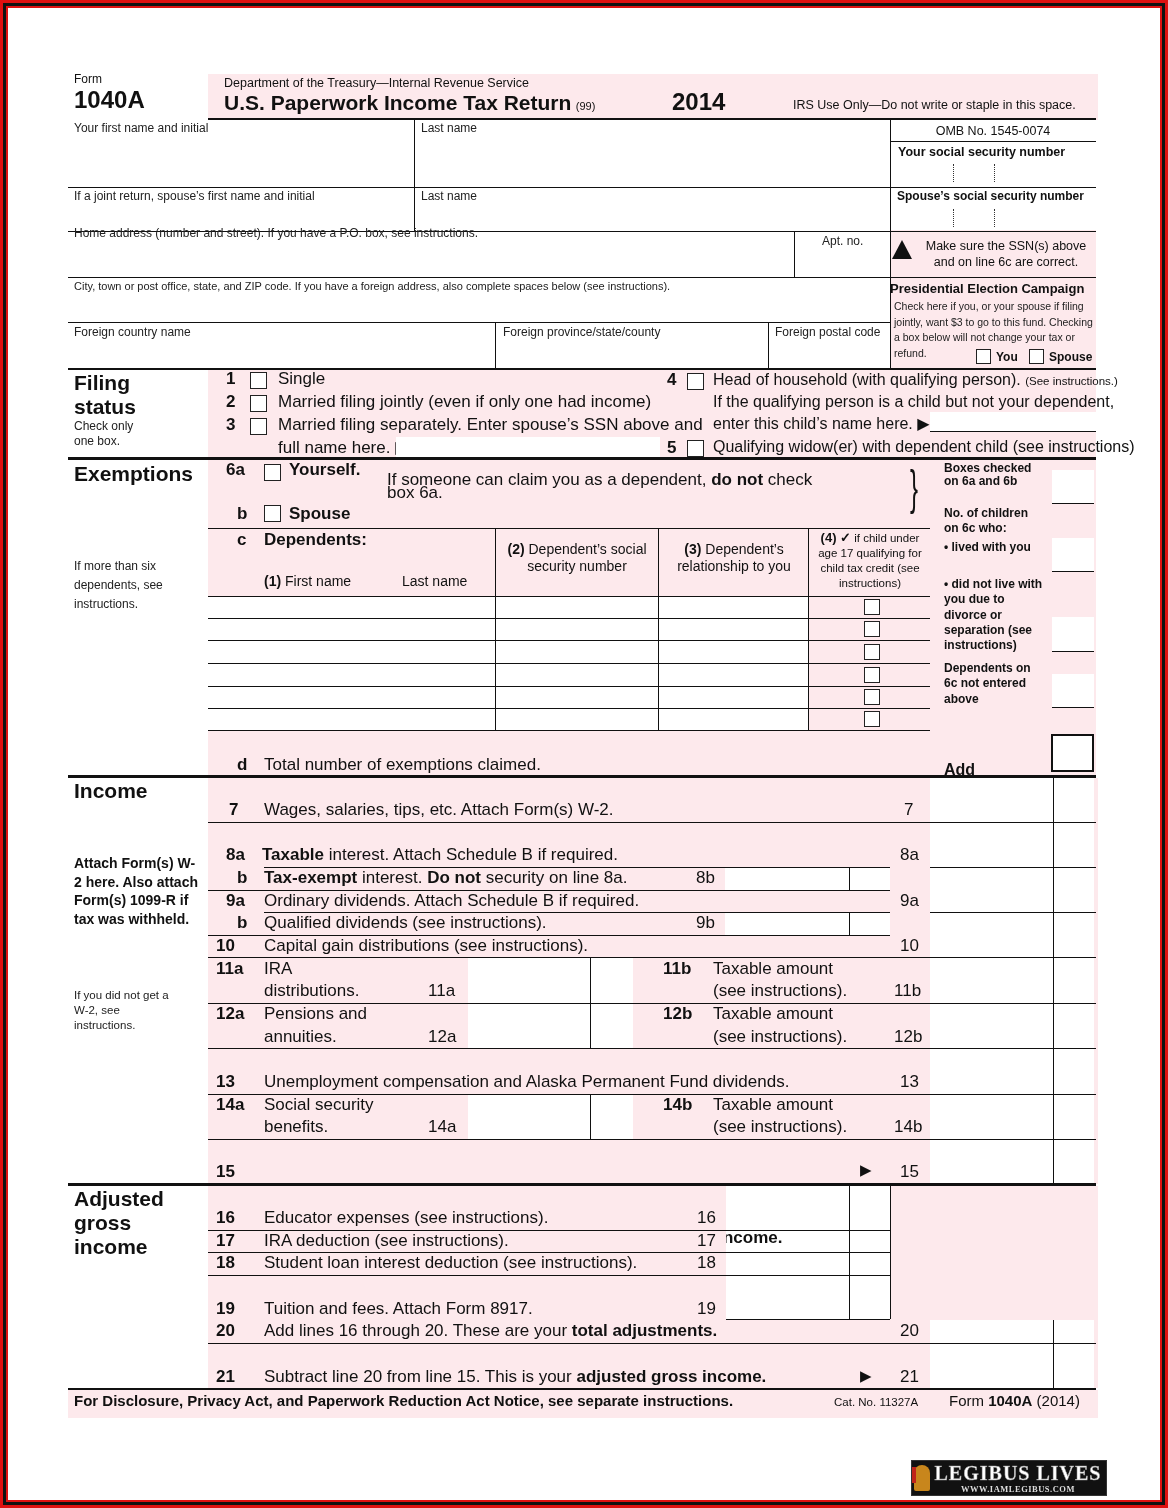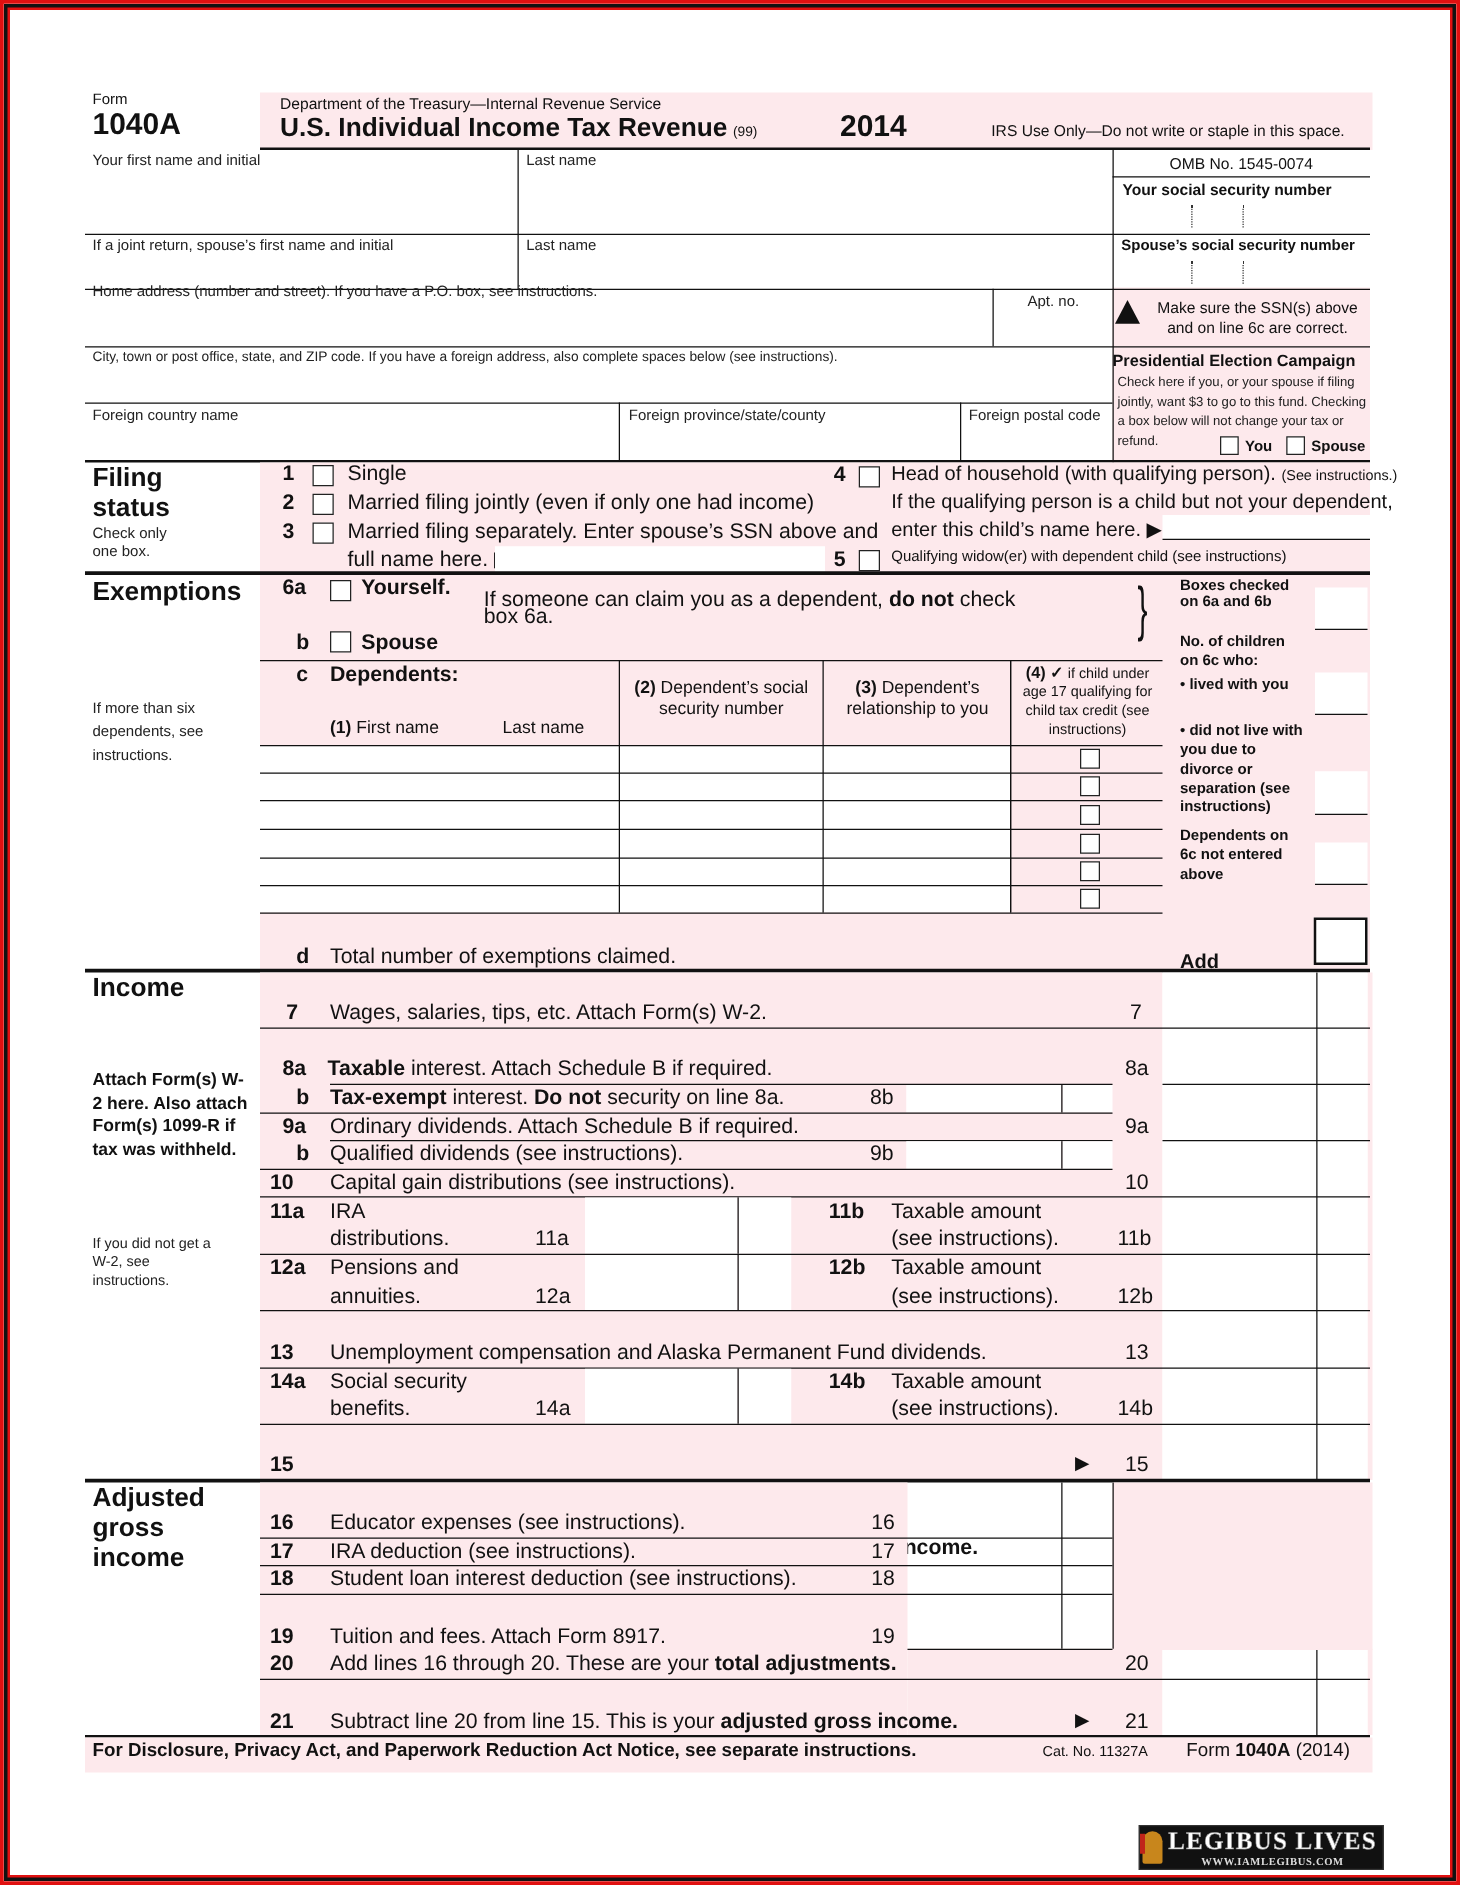--- a/index.html
+++ b/index.html
@@ -31,7 +31,7 @@
 <div class="abs b" style="left:74px;top:86px;font-size:24px">1040A</div>
 <div class="abs" style="left:224px;top:76px;font-size:12.5px">Department of the Treasury—Internal Revenue Service</div>
 <div class="abs" style="left:224px;top:91px;white-space:nowrap">
-  <span class="b" style="font-size:21px">U.S. Individual Income Tax Revenue</span>
+  <span class="b" style="font-size:21px">U.S. Paperwork Income Tax Return</span>
   <span style="font-size:11px">(99)</span>
 </div>
 <div class="abs b" style="left:672px;top:88px;font-size:24px">2014</div>

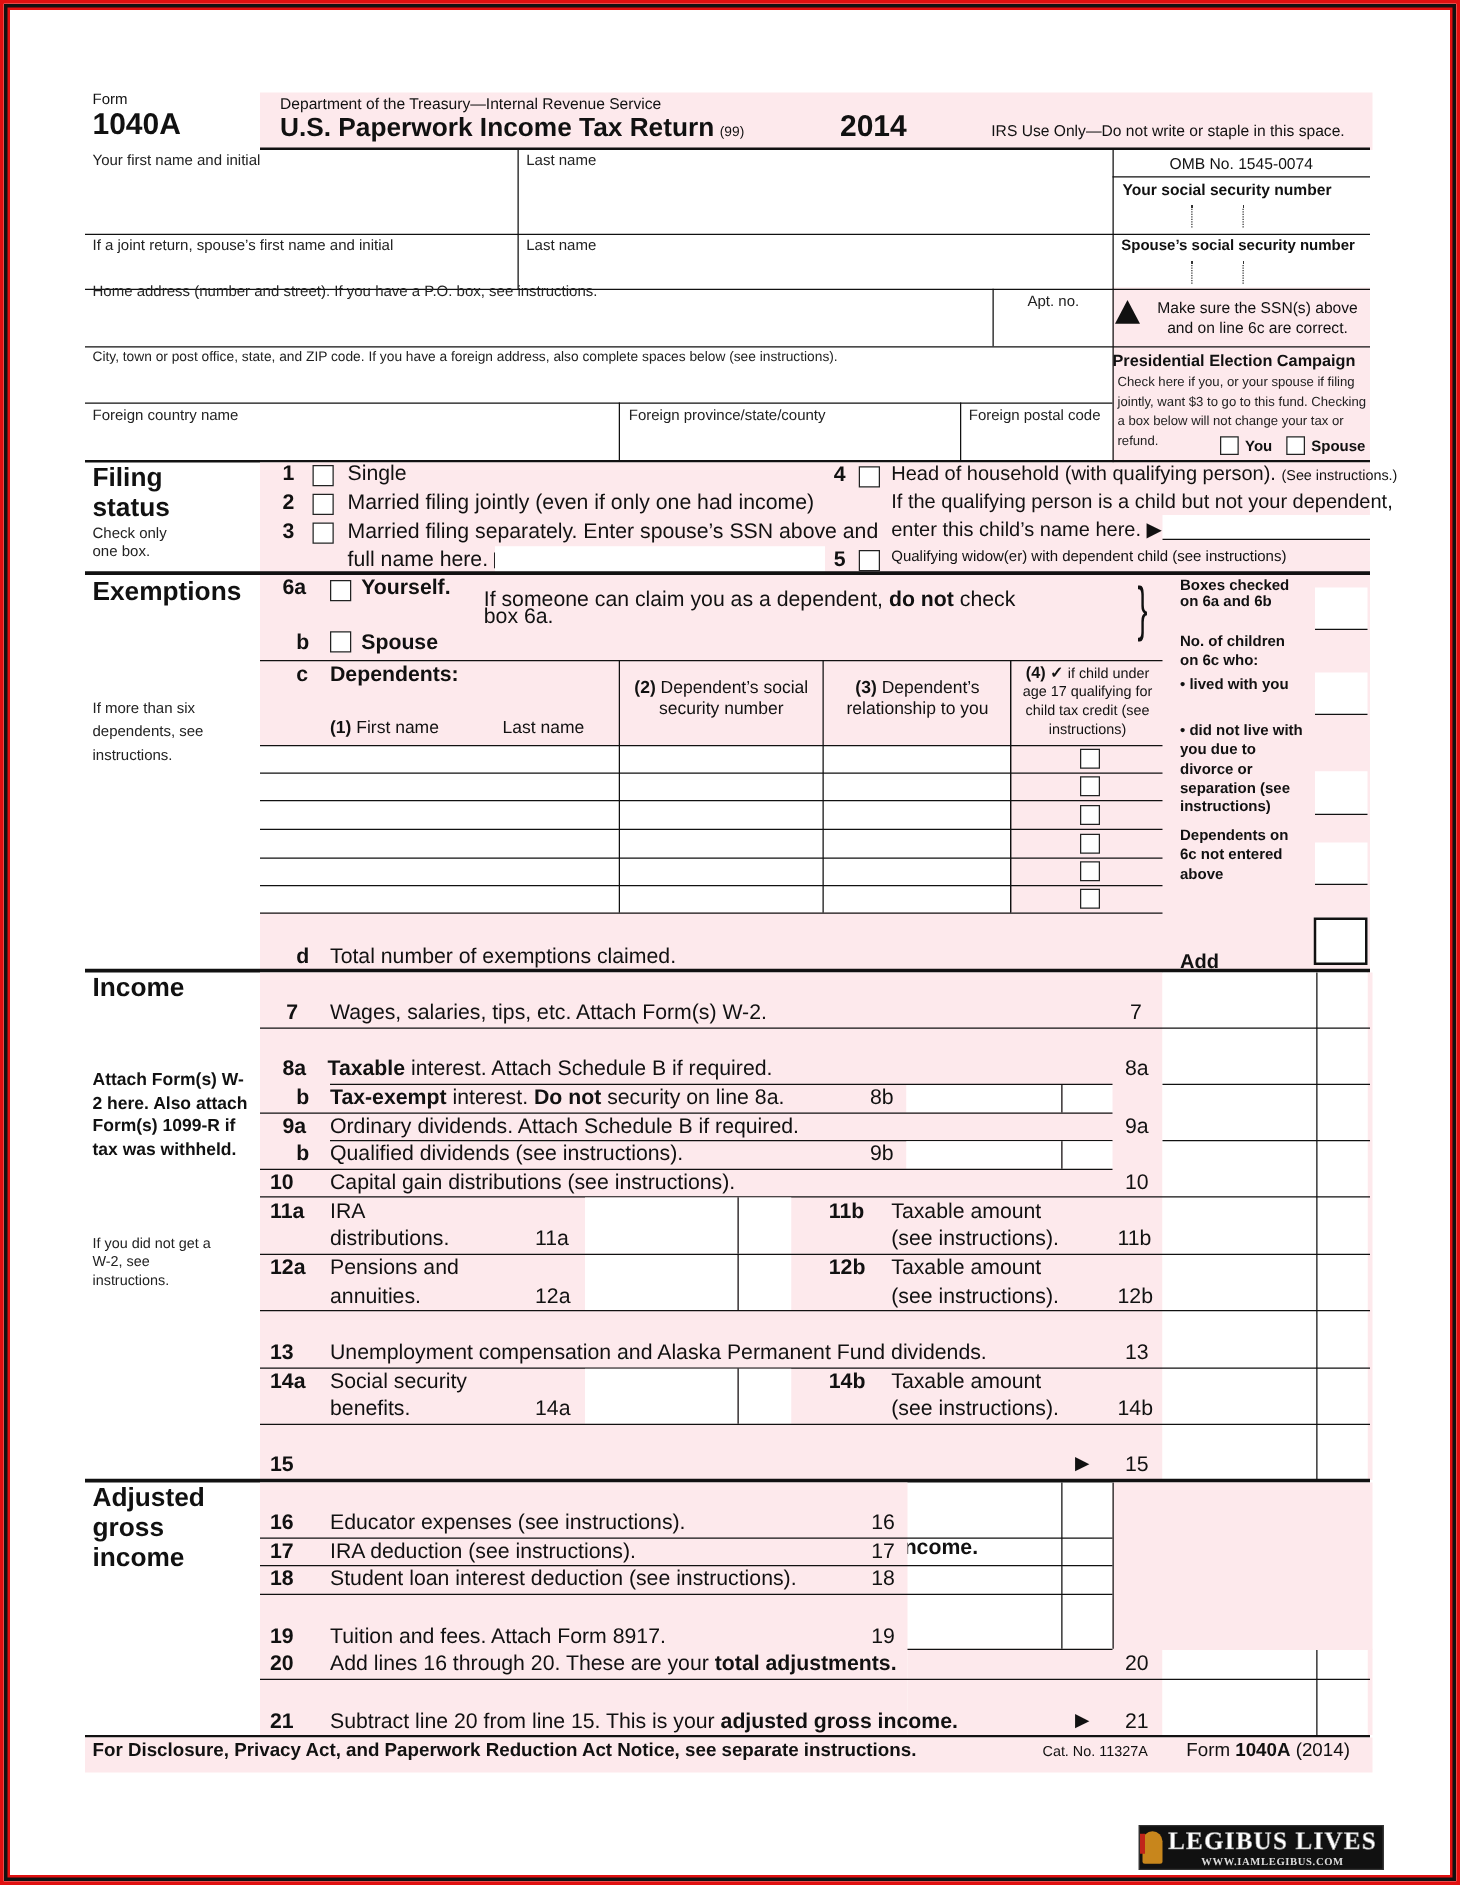--- a/index.html
+++ b/index.html
@@ -125,7 +125,7 @@
 
 <div class="abs b t17" style="left:667px;top:438px">5</div>
 <div class="cb" style="left:687px;top:440px"></div>
-<div class="abs" style="left:713px;top:438px;font-size:12px;white-space:nowrap">Qualifying widow(er) with dependent child (see instructions)</div>
+<div class="abs" style="left:713px;top:438px;font-size:16px;white-space:nowrap">Qualifying widow(er) with dependent child (see instructions)</div>
 
 <div class="hl3" style="left:68px;top:457px;width:1028px"></div>
 

